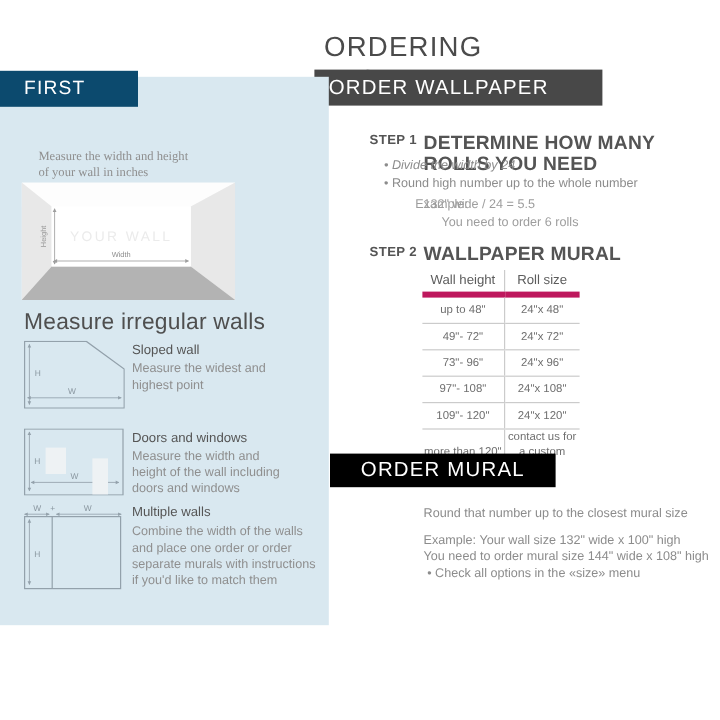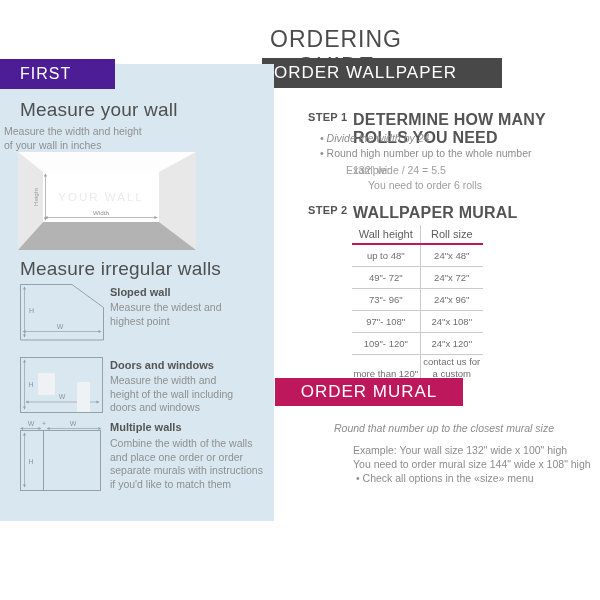--- a/index.html
+++ b/index.html
@@ -22,7 +22,7 @@
   }
   .blue-panel { left:0; top:64px; width:274px; height:457px; background:#d9e8f0; z-index:2; }
   .first-bar {
-    left:0; top:59px; width:115px; height:30px; background:#4c1d95;
+    left:0; top:59px; width:115px; height:30px; background:#0c4a6e;
     color:#ffffff; font-size:16px; letter-spacing:1px; line-height:30px;
     padding-left:20px; box-sizing:border-box; z-index:3;
   }

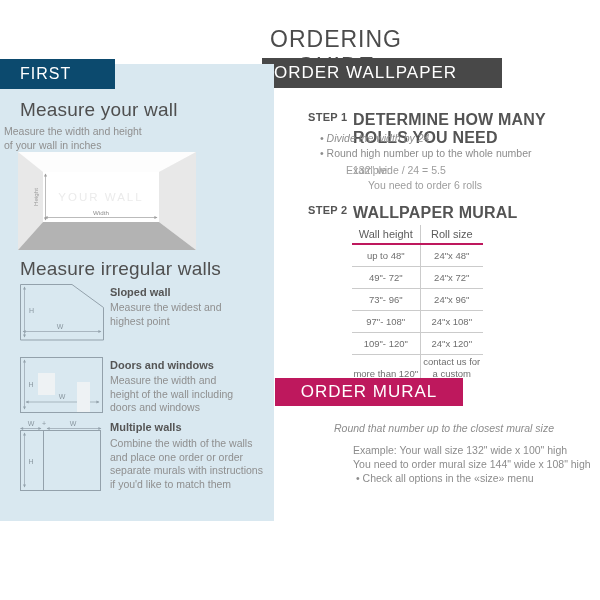--- a/index.html
+++ b/index.html
@@ -71,7 +71,6 @@
 
   <div class="abs first-bar">FIRST</div>
 
-  <div class="abs panel-el h-big" style="left:20px; top:99px;">Measure your wall</div>
   <div class="abs panel-el desc pre" style="left:4px; top:124px;">Measure the width and height
 of your wall in inches</div>
 

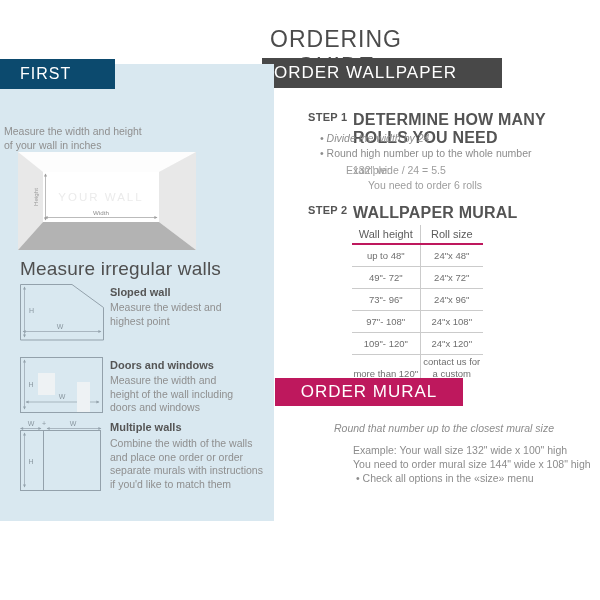--- a/index.html
+++ b/index.html
@@ -71,7 +71,7 @@
 
   <div class="abs first-bar">FIRST</div>
 
-  <div class="abs panel-el desc pre" style="left:4px; top:124px;">Measure the width and height
+  <div class="abs panel-el desc pre" style="left:32px; top:124px;font-family:Liberation Serif, serif;">Measure the width and height
 of your wall in inches</div>
 
   <svg class="abs panel-el" style="left:18px; top:152px;" width="178" height="98" viewBox="0 0 178 98">

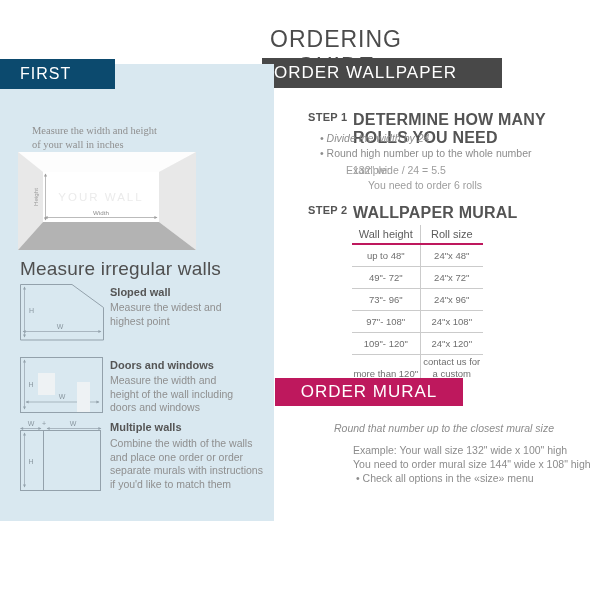--- a/index.html
+++ b/index.html
@@ -41,7 +41,7 @@
   .size-table { border-collapse:collapse; table-layout:fixed; width:131px; }
   .size-table th {
     font-size:11px; font-weight:normal; color:#5c5c5c; height:16px;
-    text-align:center; vertical-align:middle; border-bottom:2px solid #be185d;
+    text-align:center; vertical-align:middle; border-bottom:5px solid #be185d;
   }
   .size-table td {
     font-size:9.5px; color:#6f6f6f; height:19px; text-align:center;

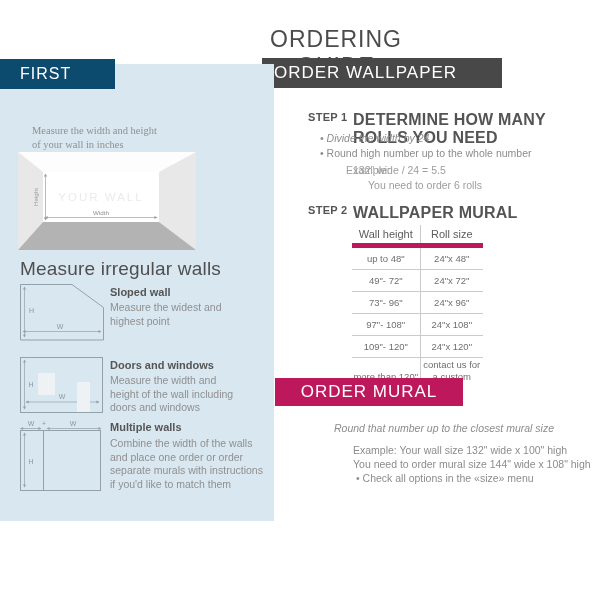--- a/index.html
+++ b/index.html
@@ -30,7 +30,7 @@
 
   .h-big { font-size:19px; color:#4f4f4f; letter-spacing:0.2px; }
   .desc  { font-size:10.5px; color:#8f8f8f; line-height:14px; }
-  .item-title { font-size:11px; font-weight:bold; color:#555555; }
+  .item-title { font-size:11px; font-weight:normal; color:#555555; }
   .item-desc  { font-size:10.5px; color:#8f8f8f; line-height:13.5px; }
 
   .step-label { font-size:11px; font-weight:bold; color:#545454; letter-spacing:0.3px; }

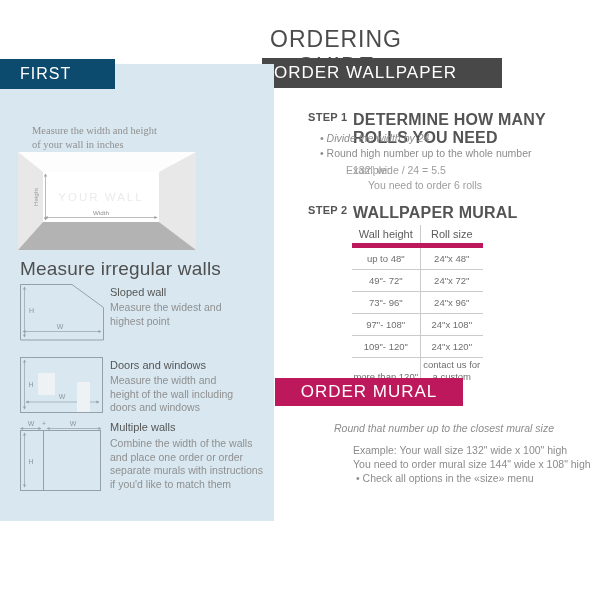--- a/index.html
+++ b/index.html
@@ -51,7 +51,7 @@
   .size-table tr.last td { border-bottom:none; height:30px; line-height:12px; }
 
   .mural-bar {
-    left:275px; top:378px; width:188px; height:28px; background:#be185d;
+    left:275px; top:378px; width:188px; height:28px; background:#000000;
     color:#ffffff; font-size:17px; letter-spacing:1px; line-height:28px; text-align:center;
   }
   .mural-text { font-size:10.5px; color:#8c8c8c; line-height:14px; }

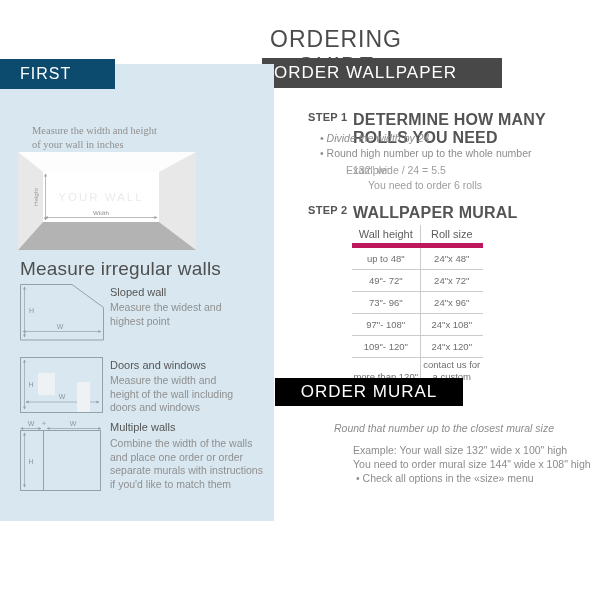--- a/index.html
+++ b/index.html
@@ -202,7 +202,7 @@
   </div>
 
   <div class="abs mural-bar">ORDER MURAL</div>
-  <div class="abs mural-text" style="left:334px; top:421px;font-style:italic;">Round that number up to the closest mural size</div>
+  <div class="abs mural-text" style="left:353px; top:421px;">Round that number up to the closest mural size</div>
   <div class="abs mural-text" style="left:353px; top:443px;">Example: Your wall size 132" wide x 100" high</div>
   <div class="abs mural-text" style="left:353px; top:457px;">You need to order mural size 144" wide x 108" high</div>
   <div class="abs mural-text" style="left:356px; top:471px;">• Check all options in the «size» menu</div>

